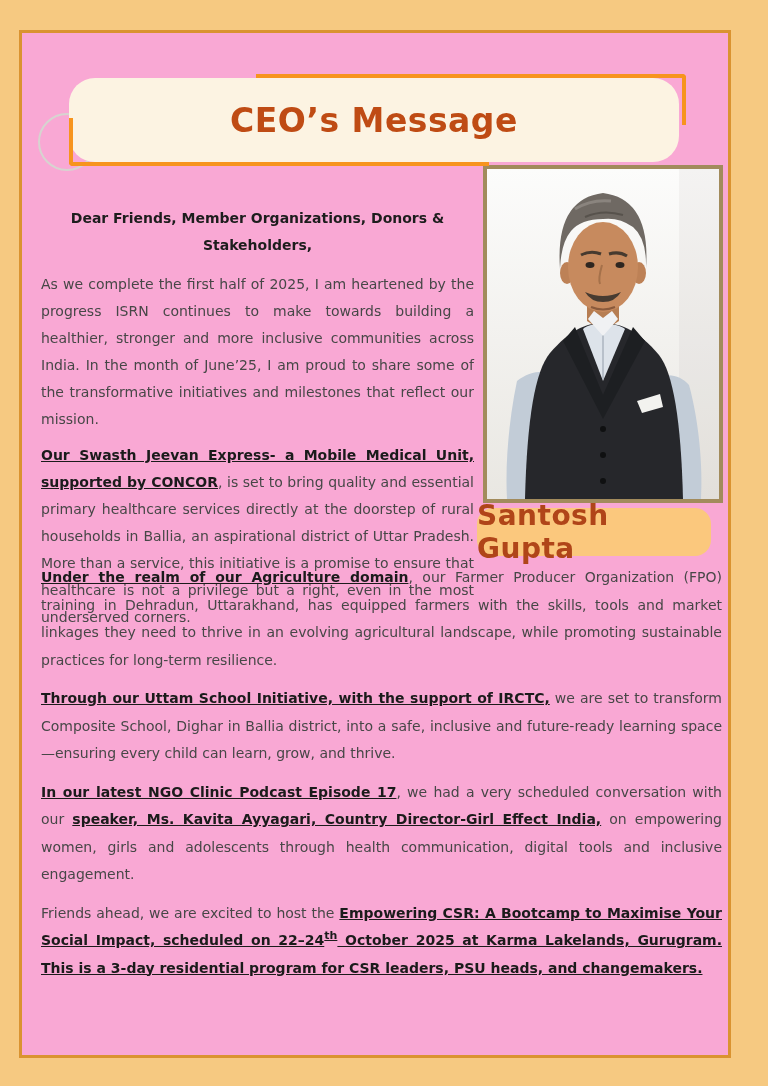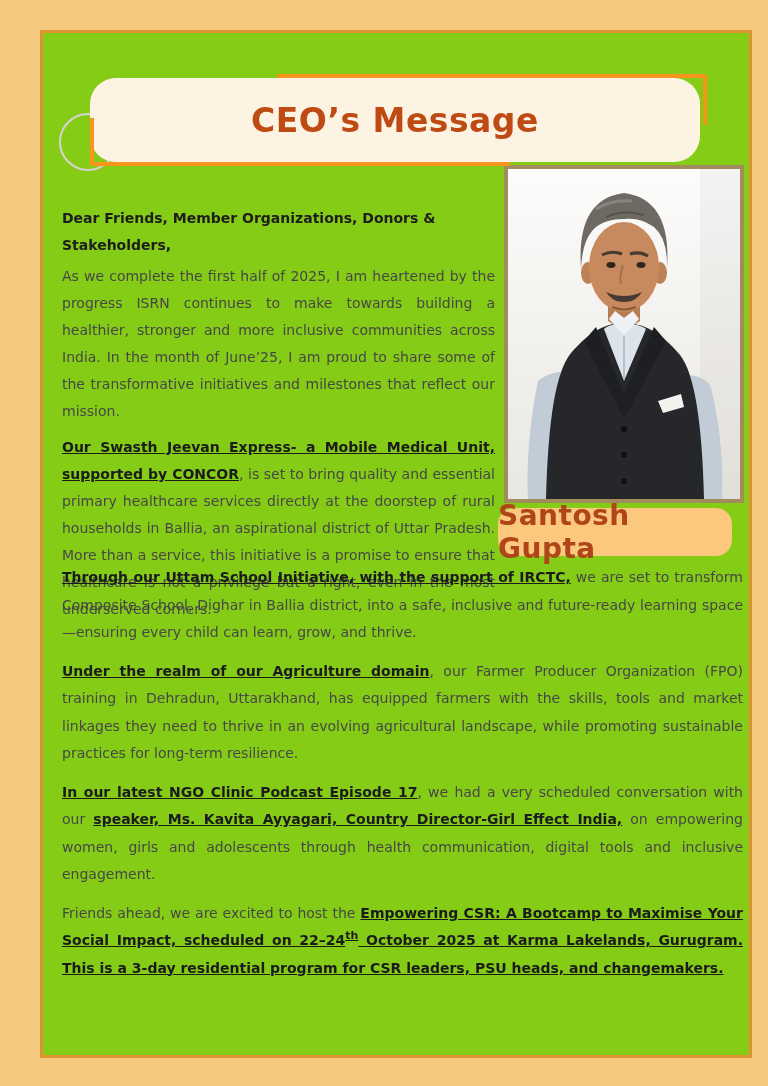--- a/index.html
+++ b/index.html
@@ -11,9 +11,9 @@
   }
   .page {
     position: absolute;
-    left: 40px; top: 30px;
+    left: 19px; top: 30px;
     width: 712px; height: 1028px;
-    background: #84cc16;
+    background: #f9a8d4;
     border: 3px solid #da9330;
   }
   

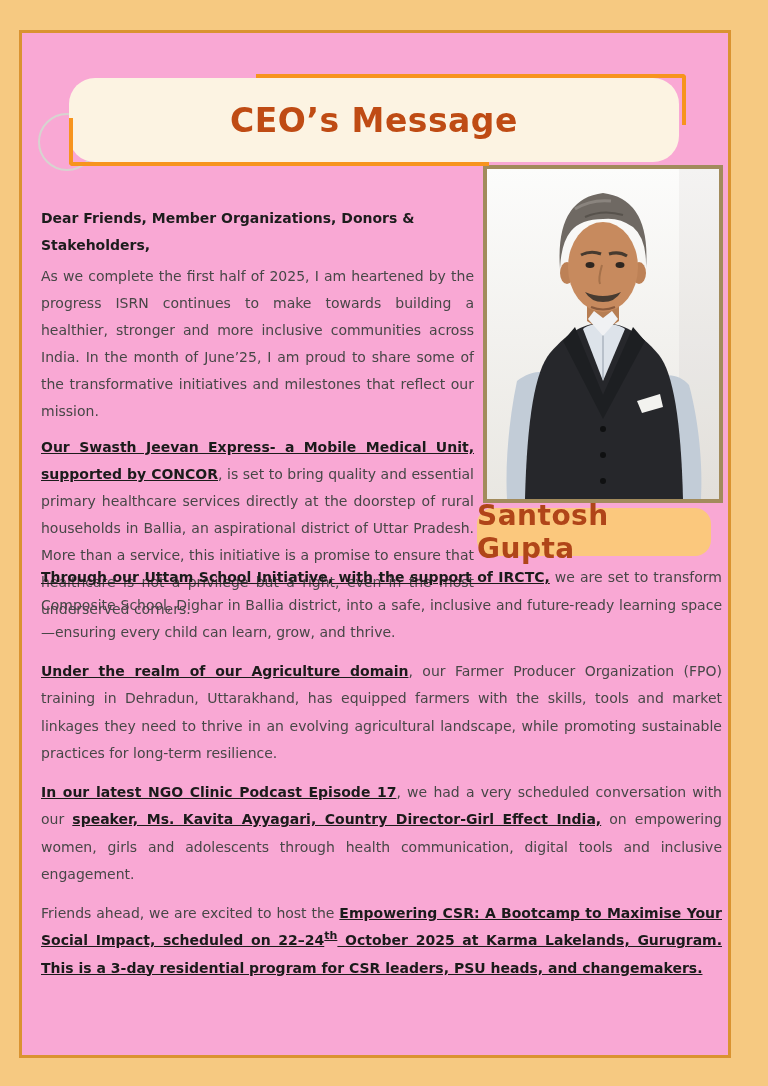--- a/index.html
+++ b/index.html
@@ -93,8 +93,8 @@
     font-weight: bold;
     color: #1d1d1d;
     line-height: 27px;
-    margin-bottom: 4px;
-    text-align: left;
+    margin-bottom: 12px;
+    text-align: center;
   }
   .para {
     font-size: 14px;

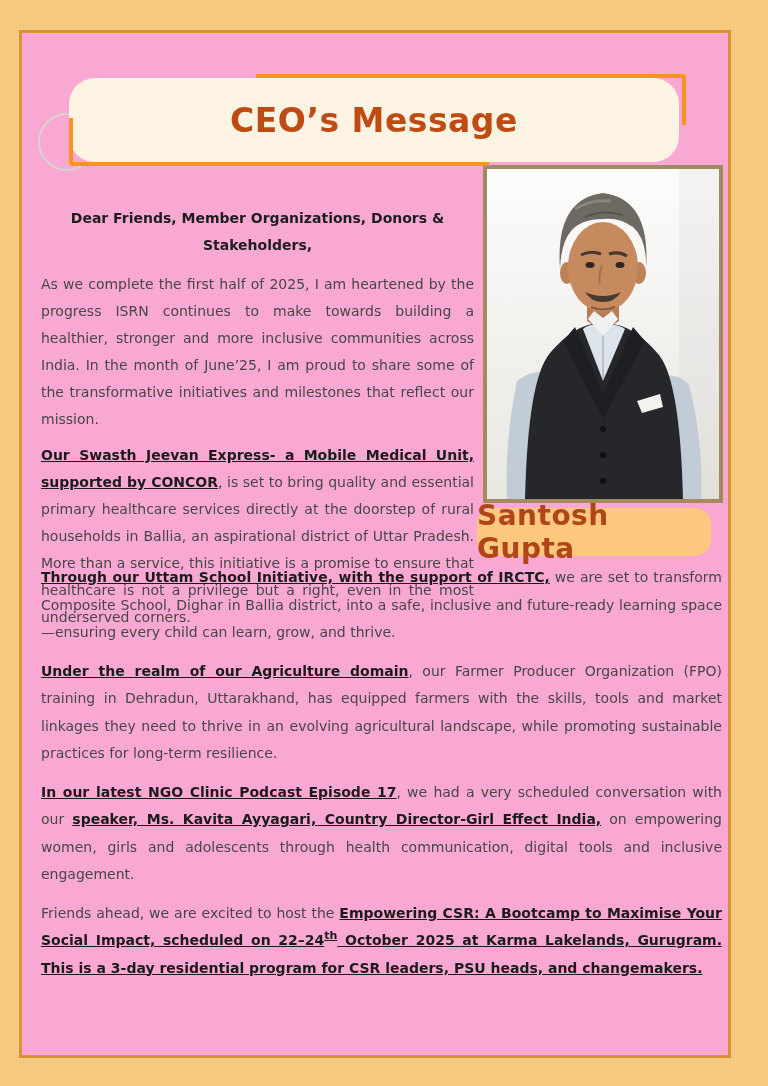--- a/index.html
+++ b/index.html
@@ -195,8 +195,8 @@
   </div>
 
   <div class="full-section">
+    <p class="para"><b>Under the realm of our Agriculture domain</b><span>, our Farmer Producer Organization (FPO) training in Dehradun, Uttarakhand, has equipped farmers with the skills, tools and market linkages they need to thrive in an evolving agricultural landscape, while promoting sustainable practices for long-term resilience.</span></p>
     <p class="para"><b>Through our Uttam School Initiative, with the support of IRCTC,</b><span> we are set to transform Composite School, Dighar in Ballia district, into a safe, inclusive and future-ready learning space—ensuring every child can learn, grow, and thrive.</span></p>
-    <p class="para"><b>Under the realm of our Agriculture domain</b><span>, our Farmer Producer Organization (FPO) training in Dehradun, Uttarakhand, has equipped farmers with the skills, tools and market linkages they need to thrive in an evolving agricultural landscape, while promoting sustainable practices for long-term resilience.</span></p>
     <p class="para"><b>In our latest NGO Clinic Podcast Episode 17</b><span>, we had a very scheduled conversation with our </span><b>speaker, Ms. Kavita Ayyagari, Country Director-Girl Effect India,</b><span> on empowering women, girls and adolescents through health communication, digital tools and inclusive engagement.</span></p>
     <p class="para"><span>Friends ahead, we are excited to host the </span><b>Empowering CSR: A Bootcamp to Maximise Your Social Impact, scheduled on 22–24</b><sup><b>th</b></sup><b> October 2025 at Karma Lakelands, Gurugram. This is a 3-day residential program for CSR leaders, PSU heads, and changemakers.</b></p>
   </div>

